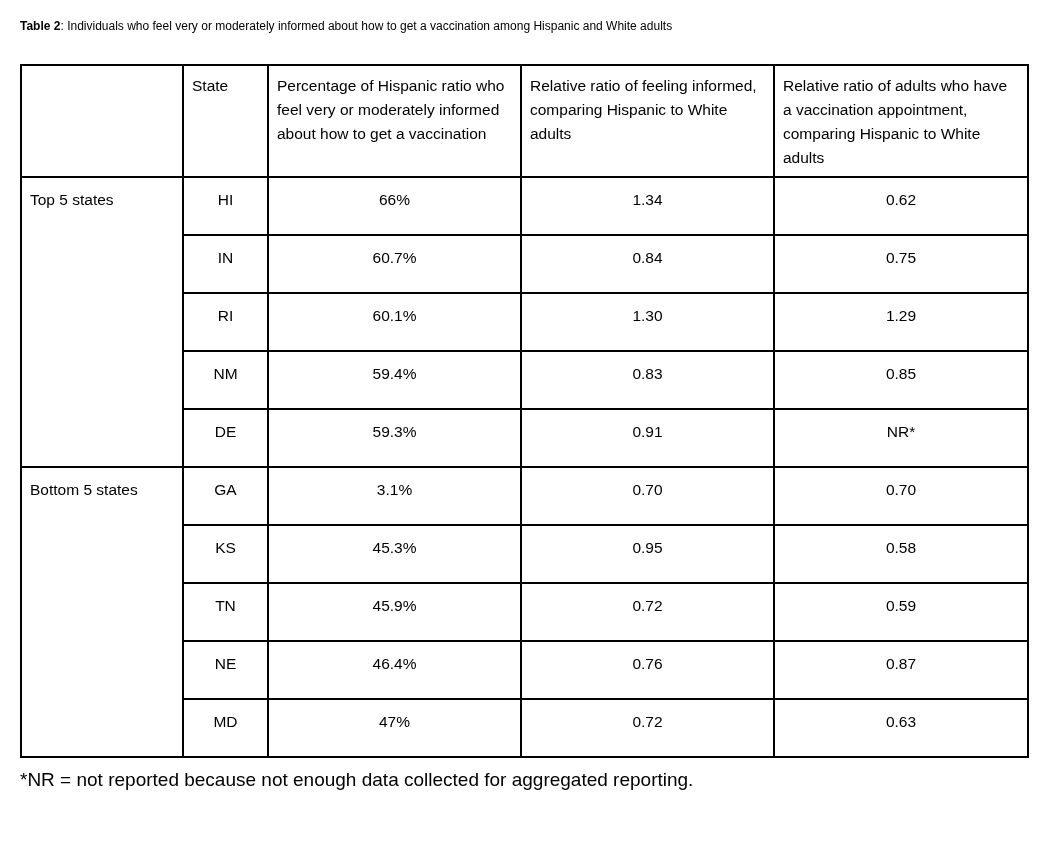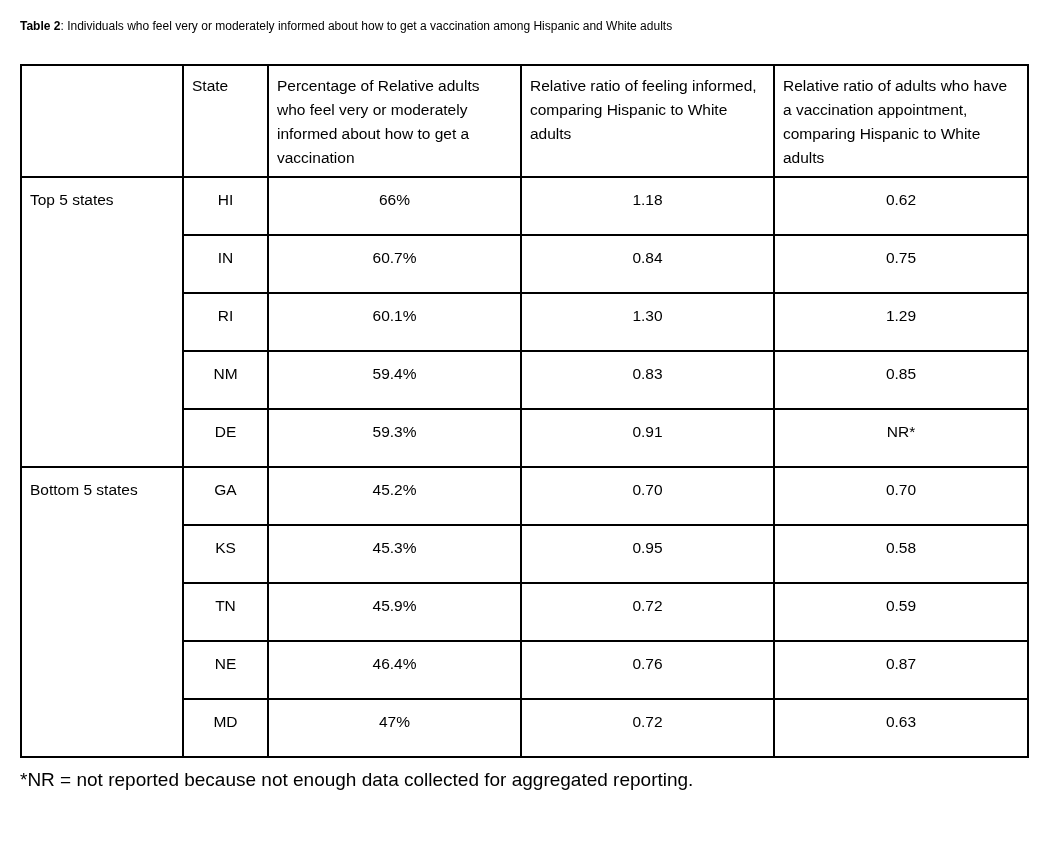--- a/index.html
+++ b/index.html
@@ -88,7 +88,7 @@
       <tr class="header-row">
         <th></th>
         <th>State</th>
-        <th>Percentage of Relative adults who feel very or moderately informed about how to get a vaccination</th>
+        <th>Percentage of Hispanic ratio who feel very or moderately informed about how to get a vaccination</th>
         <th>Relative ratio of feeling informed, comparing Hispanic to White adults</th>
         <th>Relative ratio of adults who have a vaccination appointment, comparing Hispanic to White adults</th>
       </tr>

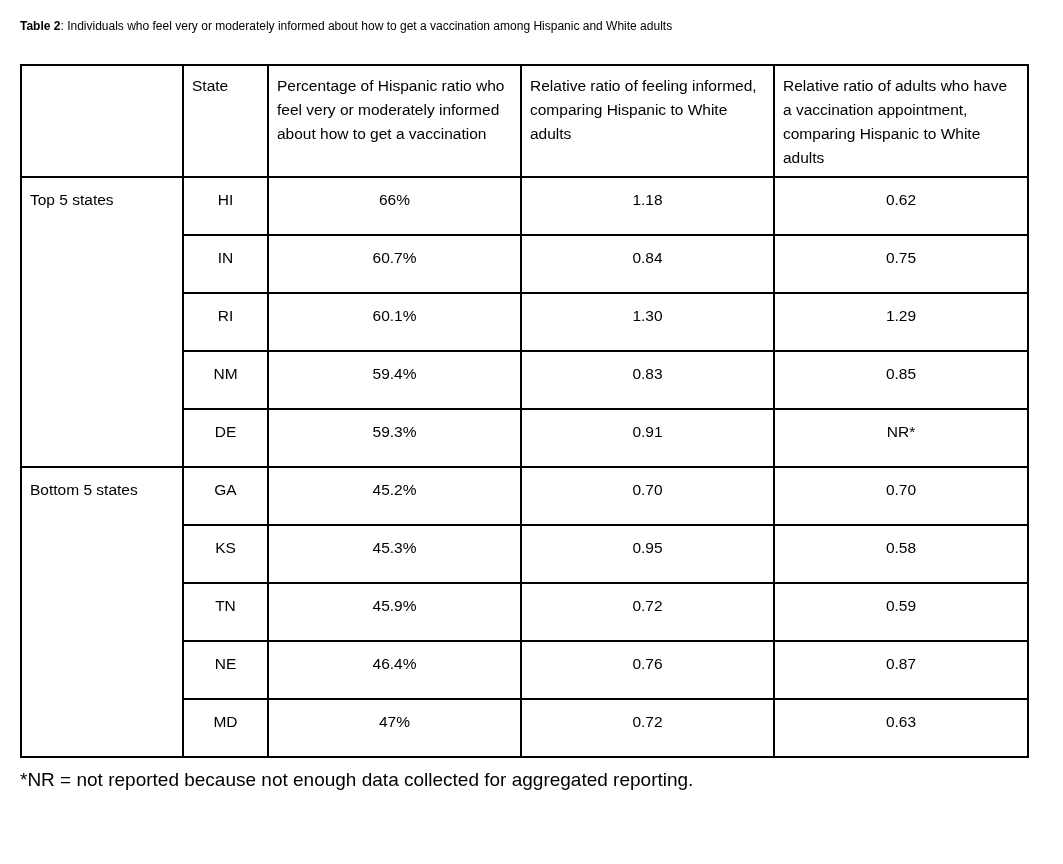--- a/index.html
+++ b/index.html
@@ -97,7 +97,7 @@
         <td class="group-cell" rowspan="5">Top 5 states</td>
         <td class="value-cell">HI</td>
         <td class="value-cell">66%</td>
-        <td class="value-cell">1.18</td>
+        <td class="value-cell">1.34</td>
         <td class="value-cell">0.62</td>
       </tr>
       <tr class="data-row">

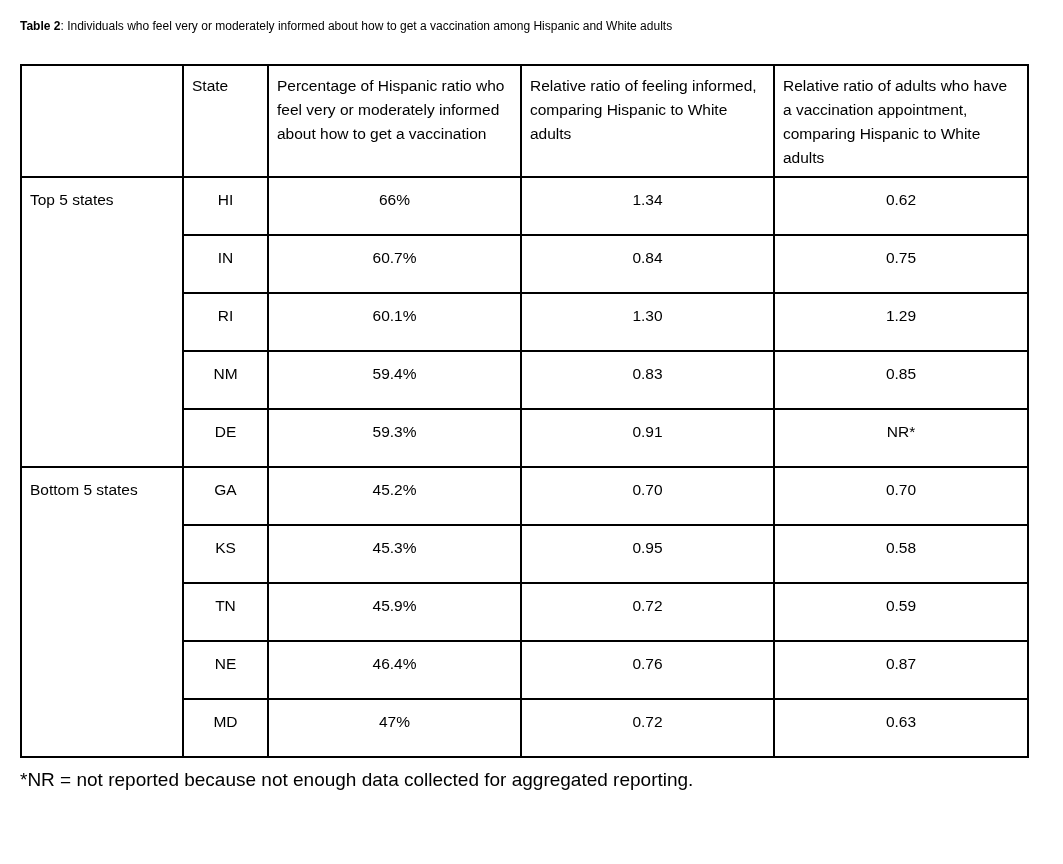--- a/index.html
+++ b/index.html
@@ -128,7 +128,7 @@
       <tr class="data-row">
         <td class="group-cell" rowspan="5">Bottom 5 states</td>
         <td class="value-cell">GA</td>
-        <td class="value-cell">45.2%</td>
+        <td class="value-cell">3.1%</td>
         <td class="value-cell">0.70</td>
         <td class="value-cell">0.70</td>
       </tr>

